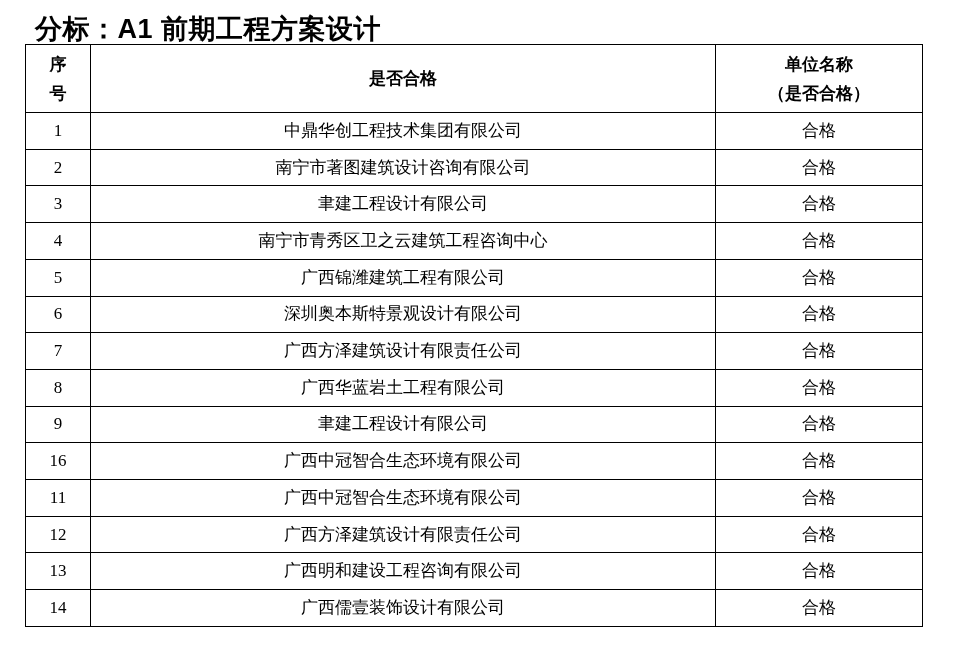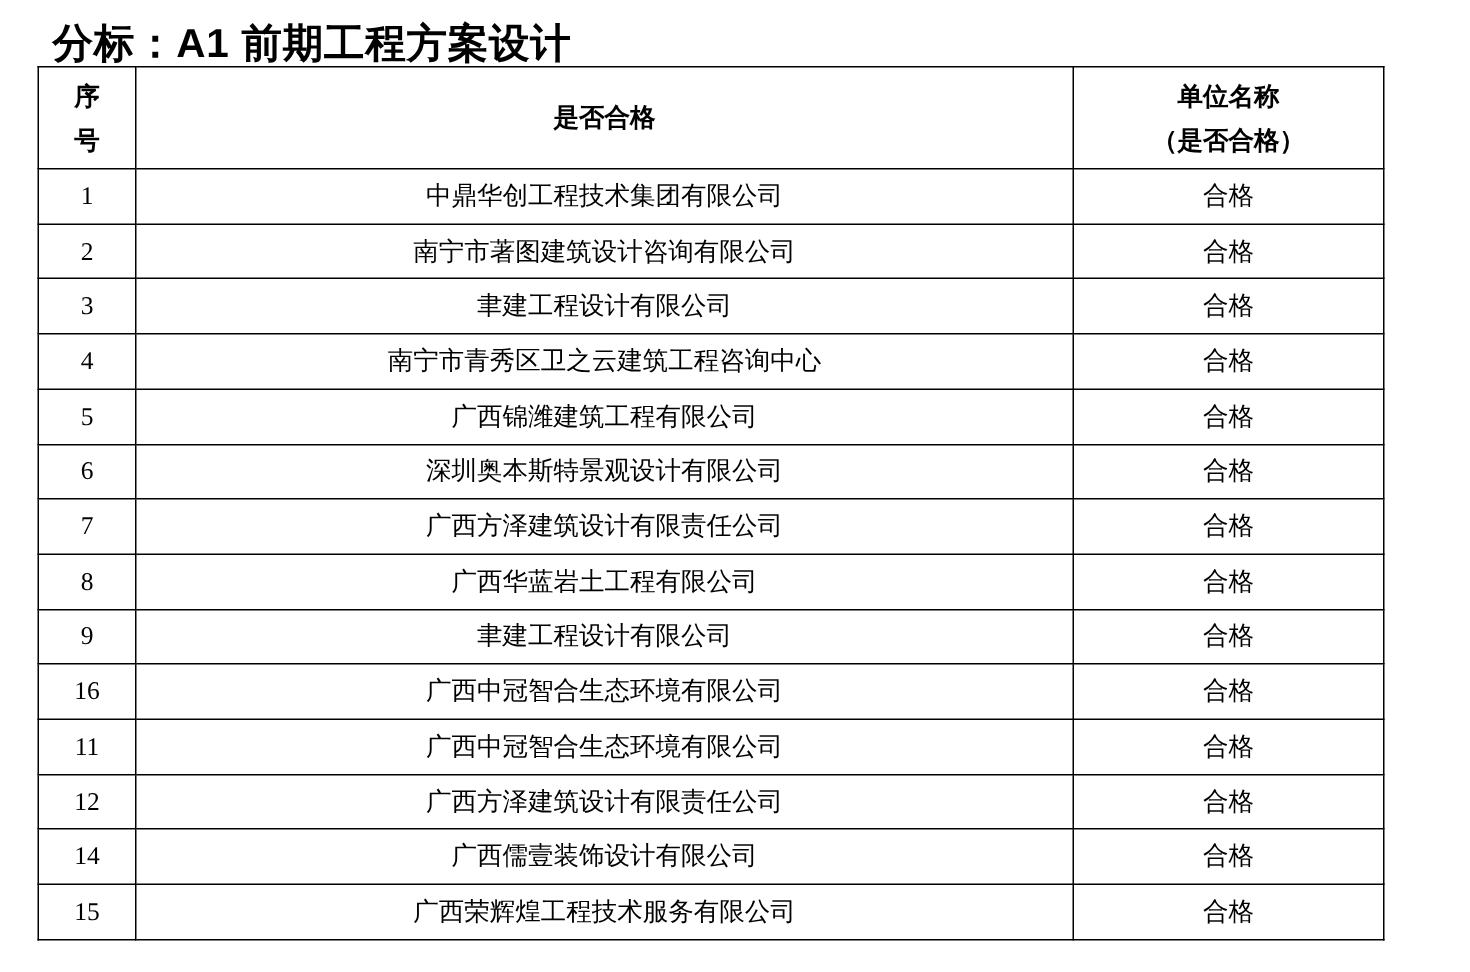--- a/index.html
+++ b/index.html
@@ -150,6 +150,11 @@
     <td>合格</td>
   </tr>
         <tr>
+    <td>13</td>
+    <td>广西明和建设工程咨询有限公司</td>
+    <td>合格</td>
+  </tr>
+        <tr>
     <td>14</td>
     <td>广西儒壹装饰设计有限公司</td>
     <td>合格</td>

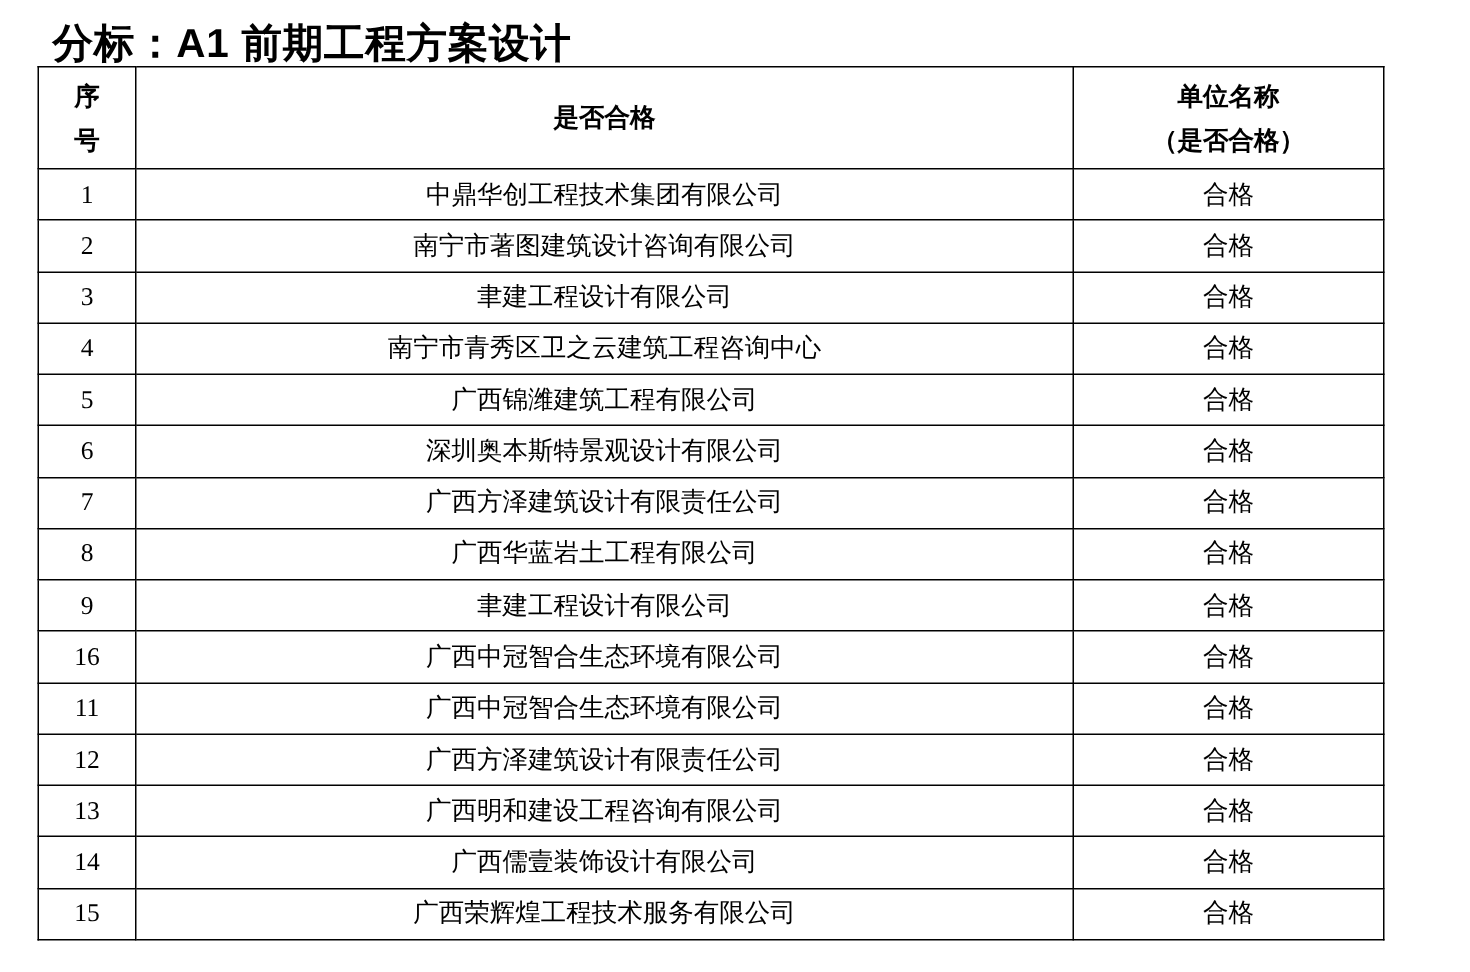--- a/index.html
+++ b/index.html
@@ -159,11 +159,6 @@
     <td>广西儒壹装饰设计有限公司</td>
     <td>合格</td>
   </tr>
-        <tr>
-    <td>15</td>
-    <td>广西荣辉煌工程技术服务有限公司</td>
-    <td>合格</td>
-  </tr>
       </tbody>
   </table>
 

